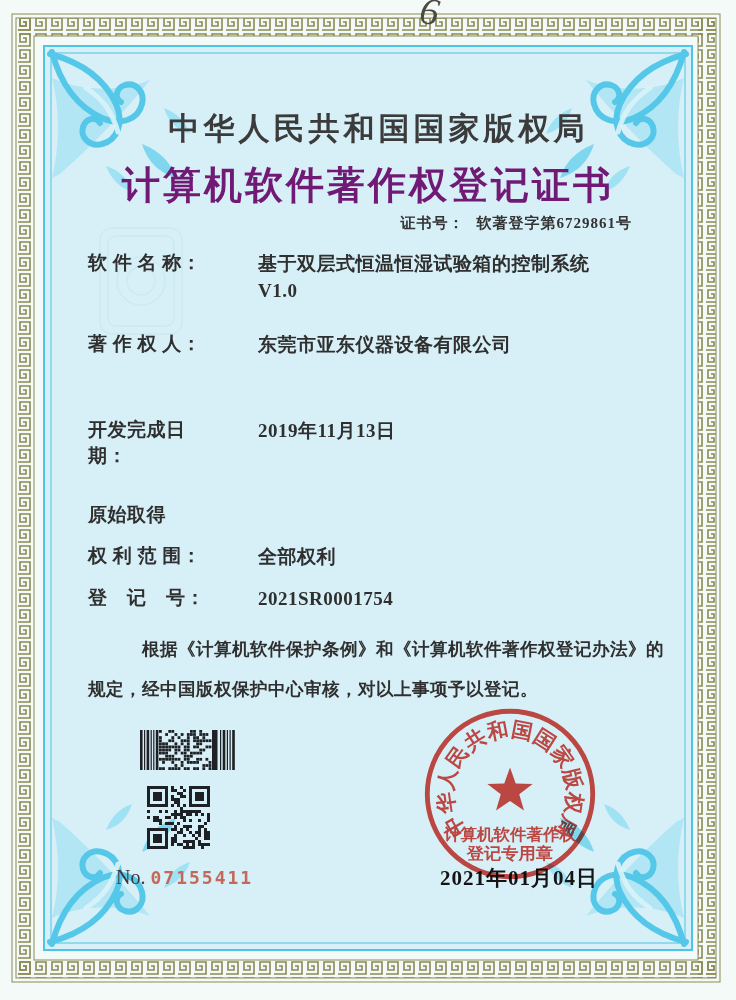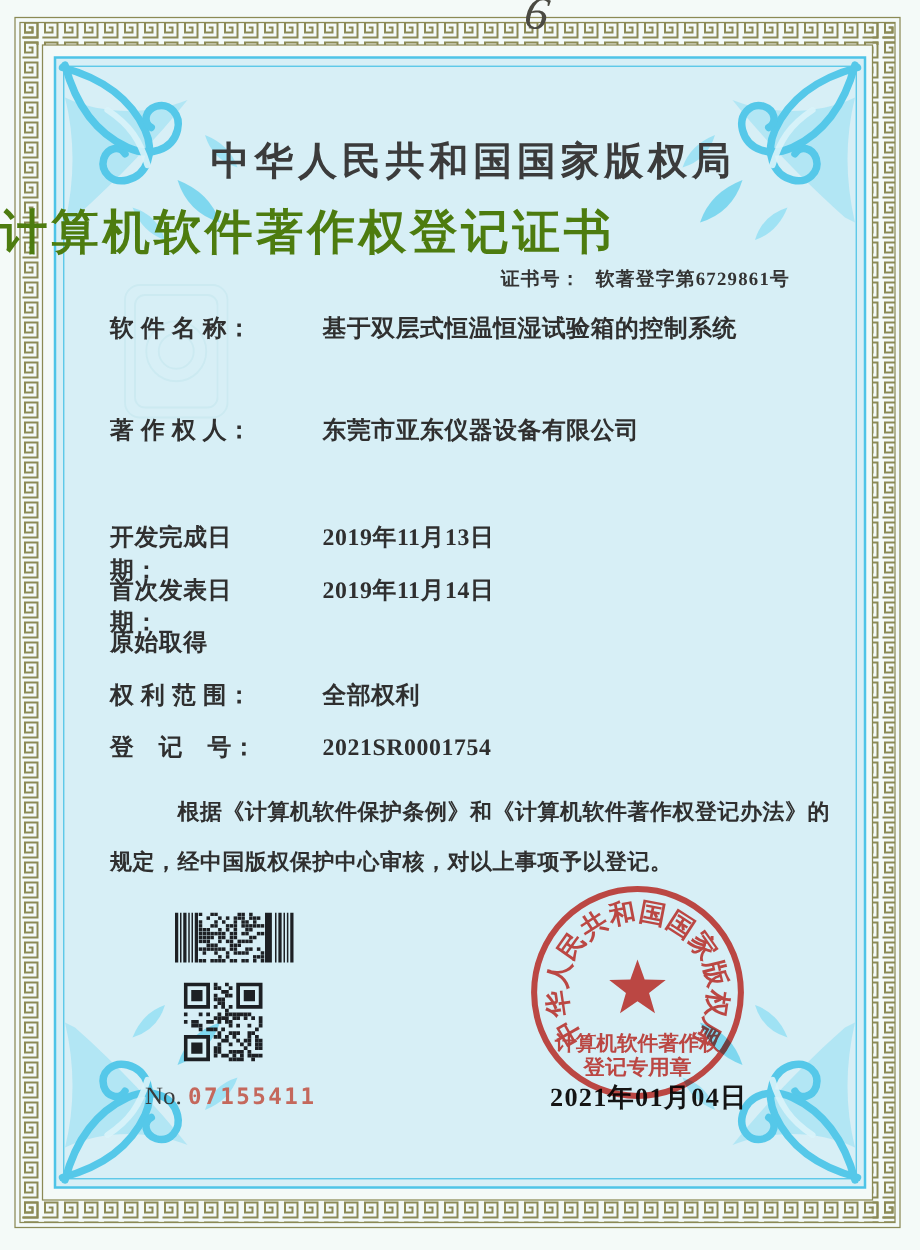--- a/index.html
+++ b/index.html
@@ -18,8 +18,8 @@
     font-size:31px;font-weight:700;letter-spacing:4px;color:#3b3b3b;margin-left:21px;
   }
   .title{
-    position:absolute;left:0;right:0;top:160px;text-align:left;
-    font-size:38px;font-weight:700;letter-spacing:3px;color:#4d7c0f;
+    position:absolute;left:0;right:0;top:160px;text-align:center;
+    font-size:38px;font-weight:700;letter-spacing:3px;color:#701a75;
   }
   .cert-no{
     position:absolute;right:104px;top:214px;font-size:15px;font-weight:700;color:#333;

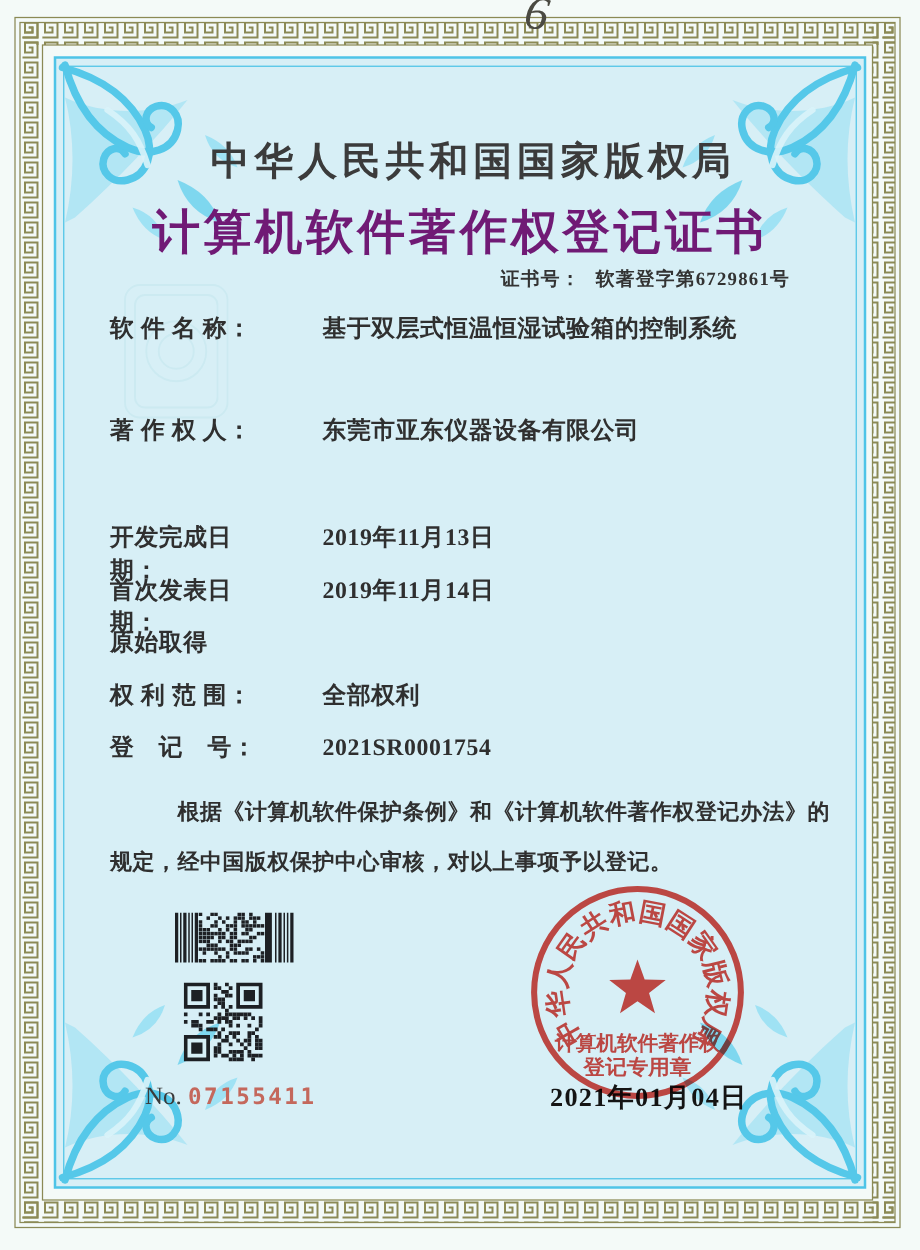--- a/index.html
+++ b/index.html
@@ -114,6 +114,7 @@
     <span class="lbl">软 件 名 称：</span>
     <span class="val">
       <div>基于双层式恒温恒湿试验箱的控制系统</div>
+      <div>V1.0</div>
     </span>
   </div>
   <div class="row r2">

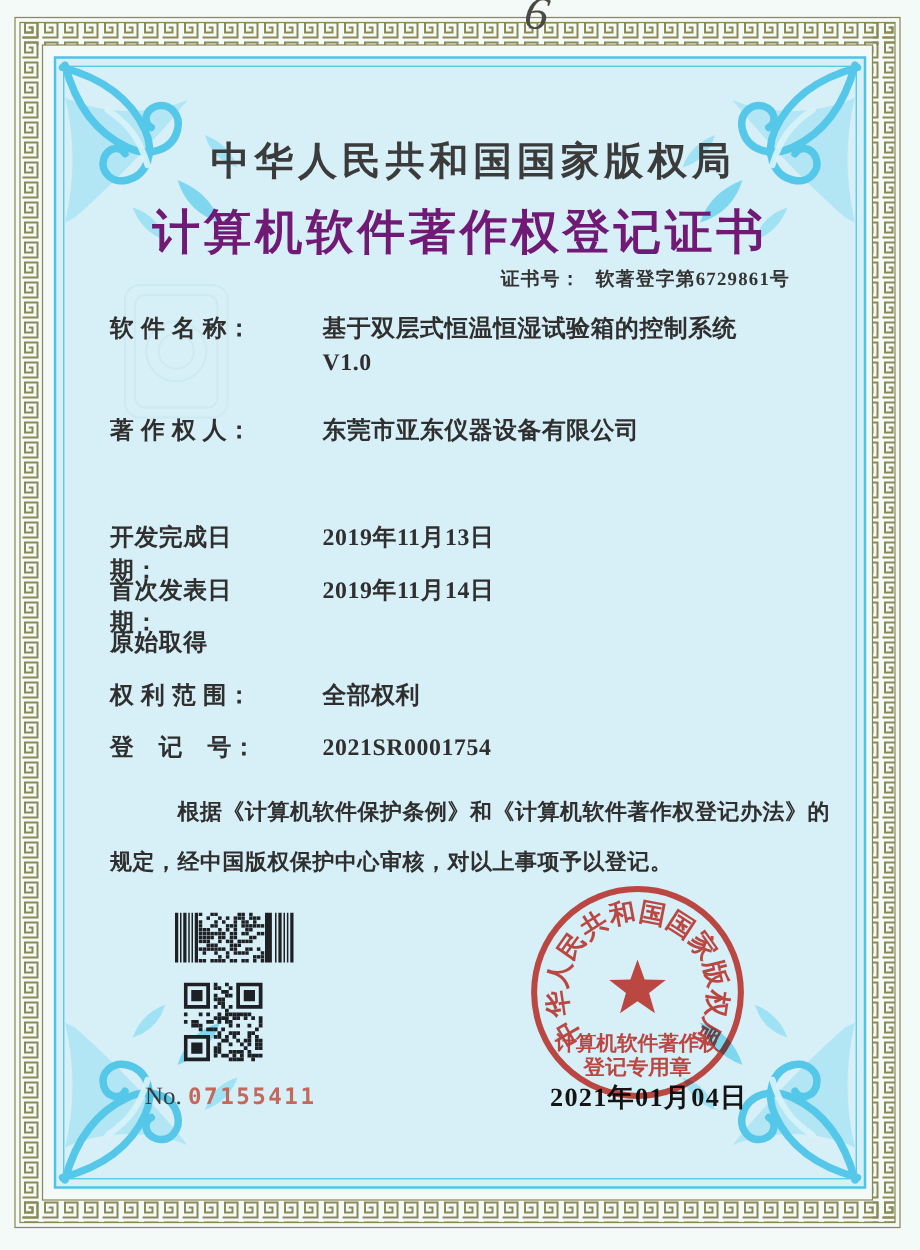--- a/index.html
+++ b/index.html
@@ -124,10 +124,6 @@
   <div class="row r3">
     <span class="lbl">开发完成日期：</span>
     <span class="val">2019年11月13日</span>
-  </div>
-  <div class="row r4">
-    <span class="lbl">首次发表日期：</span>
-    <span class="val">2019年11月14日</span>
   </div>
   <div class="row r5">
     <span class="val">原始取得</span>

